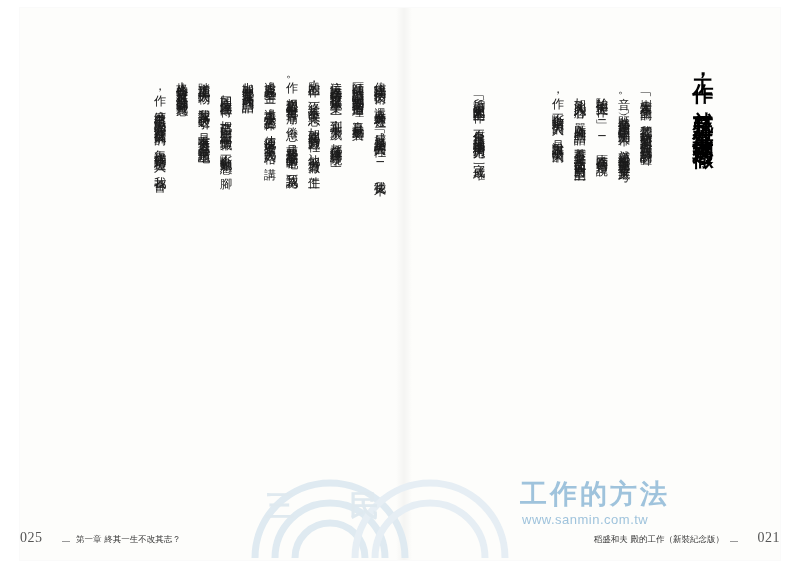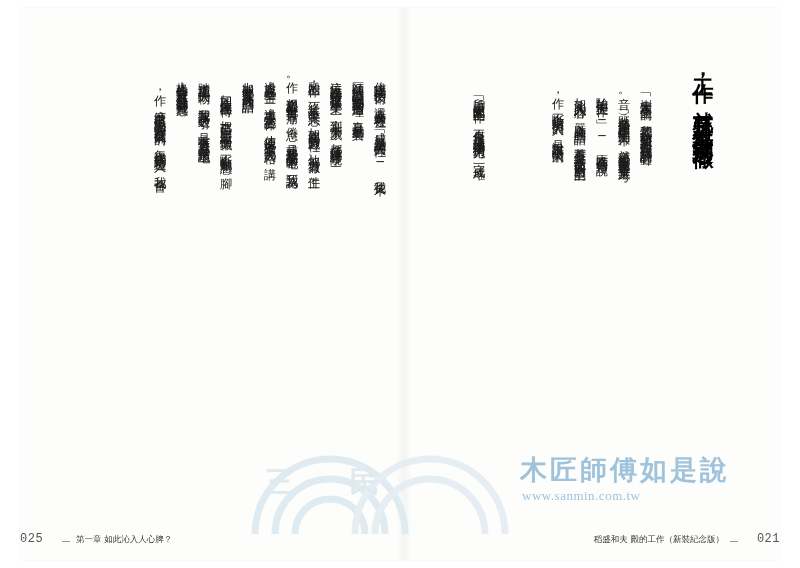--- a/index.html
+++ b/index.html
@@ -47,7 +47,7 @@
   .watermark {
     position: absolute;
     left: 480px;
-    top: 440px;
+    top: 464px;
     width: 300px;
     height: 90px;
     pointer-events: none;

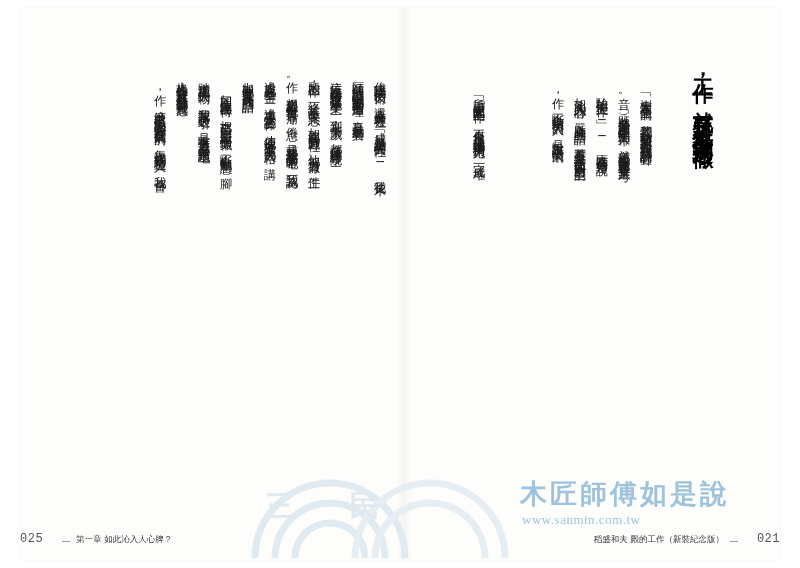--- a/index.html
+++ b/index.html
@@ -203,7 +203,7 @@
       </svg>
     </div>
     <div class="wm-ghost">三 民</div>
-    <div class="wm-text">木匠師傅如是說</div>
+    <div class="wm-text">工作的方法</div>
     <div class="wm-url">www.sanmin.com.tw</div>
   </div>
 </div>

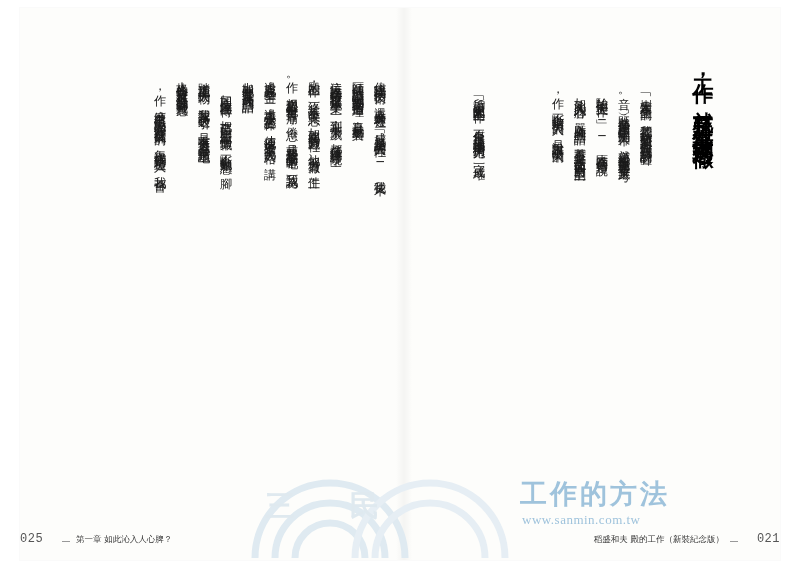--- a/index.html
+++ b/index.html
@@ -79,7 +79,7 @@
     color: #9fc3dc;
     font-size: 13px;
     letter-spacing: 0.5px;
-    font-family: Liberation Serif, serif;
+    font-family: Liberation Sans, sans-serif;
     white-space: nowrap;
   }
   .wm-ghost {

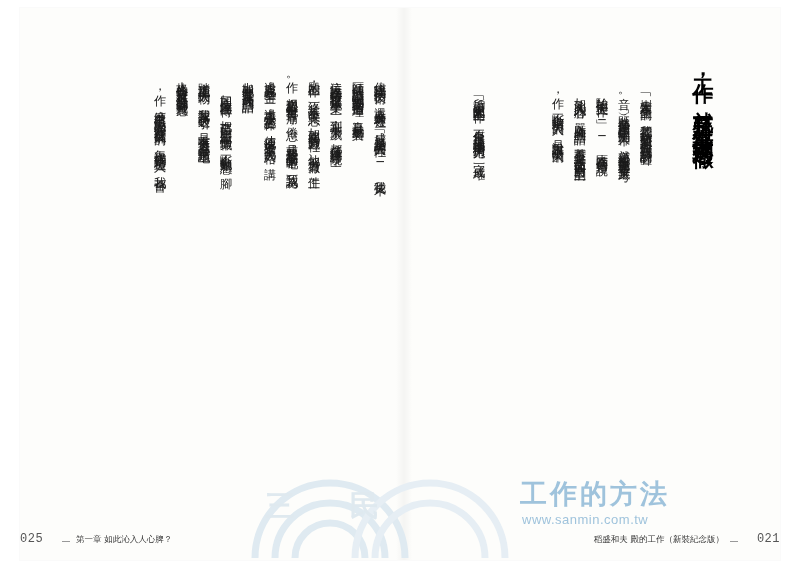--- a/index.html
+++ b/index.html
@@ -130,9 +130,9 @@
   .folio {
     position: absolute;
     bottom: 22px;
-    font-size: 12px;
+    font-size: 14px;
     color: #555;
-    font-family: Liberation Mono, monospace;
+    font-family: Liberation Serif, serif;
     letter-spacing: 0.5px;
   }
   .rule-left {

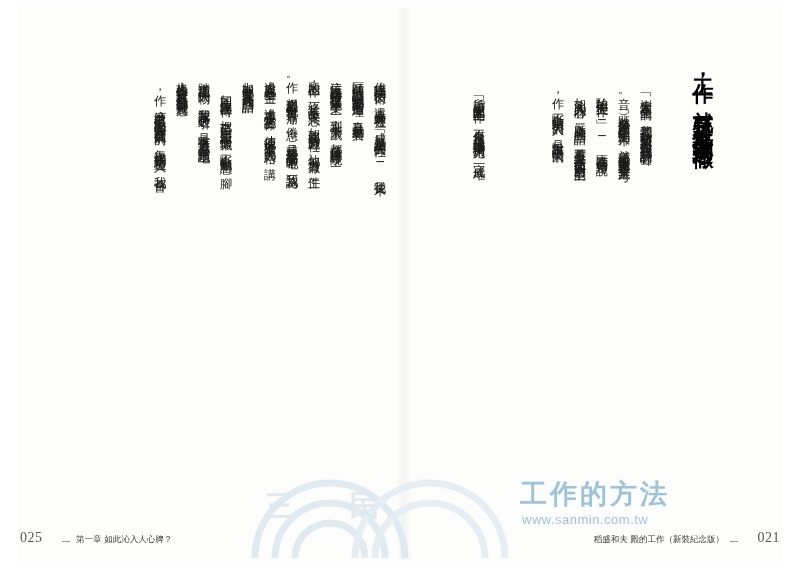--- a/index.html
+++ b/index.html
@@ -185,7 +185,7 @@
   <div class="vtext" style="left: 154px; top: 85px; height: 290px;">作，磨練出自己心志的人們才得以具備的。每次接觸到這種人，我都會</div>
 
   <div class="rule-left"></div>
-  <div class="footer" style="left: 76px;">第一章  如此沁入人心脾？</div>
+  <div class="footer" style="left: 76px;">第一章  終其一生不改其志？</div>
   <div class="folio" style="left: 20px;">025</div>
 
   <div class="watermark">

